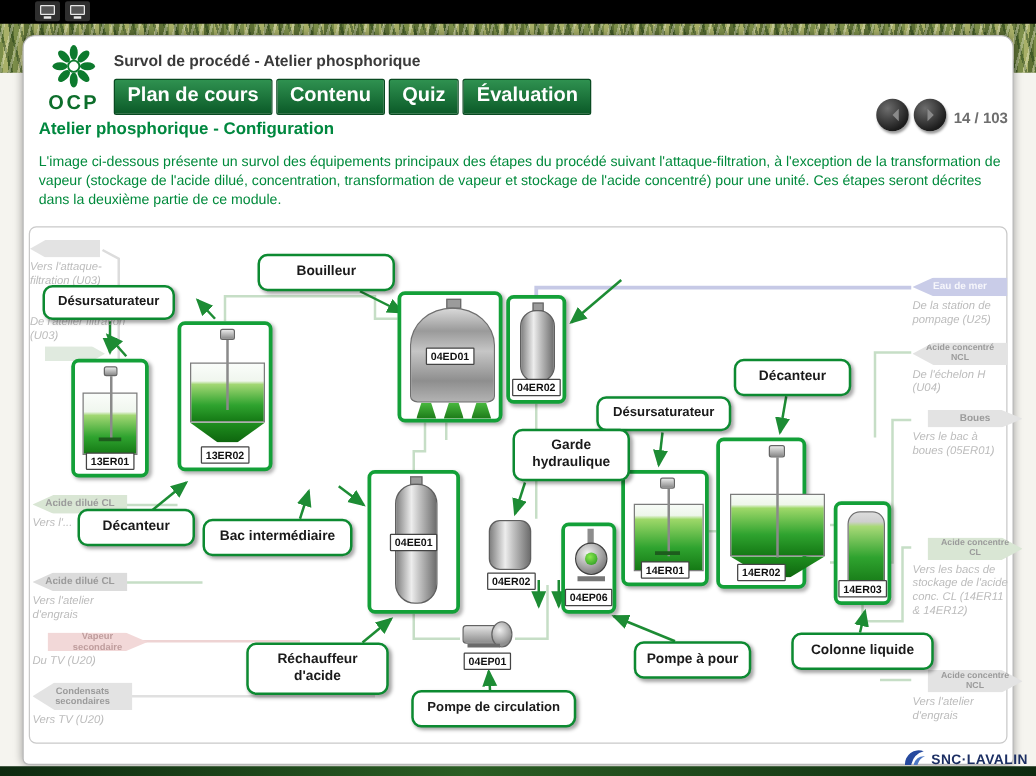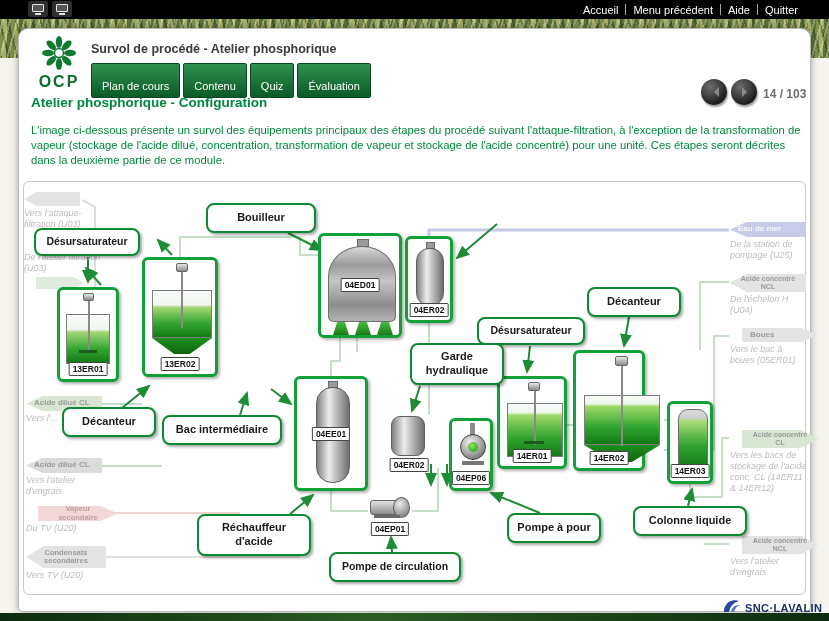--- a/index.html
+++ b/index.html
@@ -87,15 +87,6 @@
         <span class="wi-scr"></span>
         <span class="wi-base"></span>
       </span>
-    <nav class="menu">
-      <a class="menu-item">Accueil</a>
-      <span class="mdiv"></span>
-      <a class="menu-item">Menu précédent</a>
-      <span class="mdiv"></span>
-      <a class="menu-item">Aide</a>
-      <span class="mdiv"></span>
-      <a class="menu-item">Quitter</a>
-    </nav>
   </div>
 
   <div class="card">

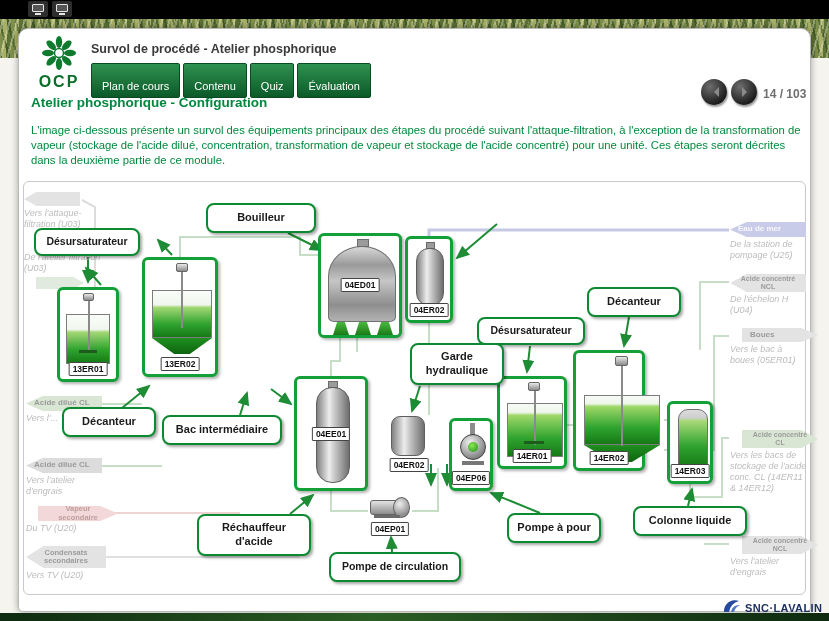--- a/index.html
+++ b/index.html
@@ -30,7 +30,7 @@
   .logotext{font-size:16px;font-weight:bold;color:#0d6e2b;letter-spacing:2px;margin-top:-2px;}
   .title{position:absolute;left:72px;top:13px;font-size:12.5px;font-weight:bold;color:#3a3a3a;}
   .tabs{position:absolute;left:72px;top:34px;display:flex;gap:3px;}
-  .tab{background:linear-gradient(#2f9150,#0b5a28);color:#fff;font-size:11px;font-weight:normal;padding:16px 10px 5px;border:1px solid #094a21;border-radius:2px;cursor:pointer;white-space:nowrap;}
+  .tab{background:linear-gradient(#2f9150,#0b5a28);color:#fff;font-size:16px;font-weight:bold;padding:4px 10px 5px;border:1px solid #094a21;border-radius:2px;cursor:pointer;white-space:nowrap;}
   .heading{position:absolute;left:12px;top:66px;font-size:13.5px;font-weight:bold;color:#00883f;}
   .navball{position:absolute;top:50px;width:26px;height:26px;border-radius:50%;background:radial-gradient(circle at 35% 30%, #6d6d6d, #1c1c1c 72%);box-shadow:1px 2px 2px rgba(0,0,0,.4);cursor:pointer;}
   .navball.prev{left:682px;} .navball.next{left:712px;}

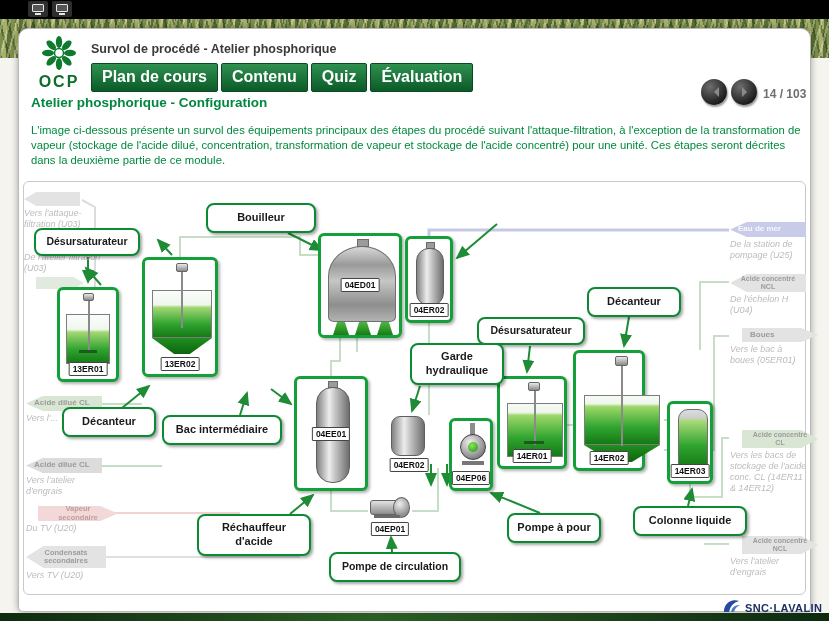--- a/index.html
+++ b/index.html
@@ -65,7 +65,7 @@
 
   
   .stream{position:absolute;z-index:2;font-size:9px;color:#bcbcbc;}
-  .s-arrow{position:relative;display:flex;align-items:center;justify-content:flex-start;text-align:center;font-size:8px;font-weight:bold;color:#9b9b9b;line-height:1.1;padding:1px 8px;}
+  .s-arrow{position:relative;display:flex;align-items:center;justify-content:center;text-align:center;font-size:8px;font-weight:bold;color:#9b9b9b;line-height:1.1;padding:1px 8px;}
   .arr-l{clip-path:polygon(100% 0,100% 100%,22% 100%,0 50%,22% 0);}
   .arr-r{clip-path:polygon(0 0,78% 0,100% 50%,78% 100%,0 100%);margin-left:12px;}
   .s-sub{font-style:italic;line-height:11px;margin-top:2px;}

